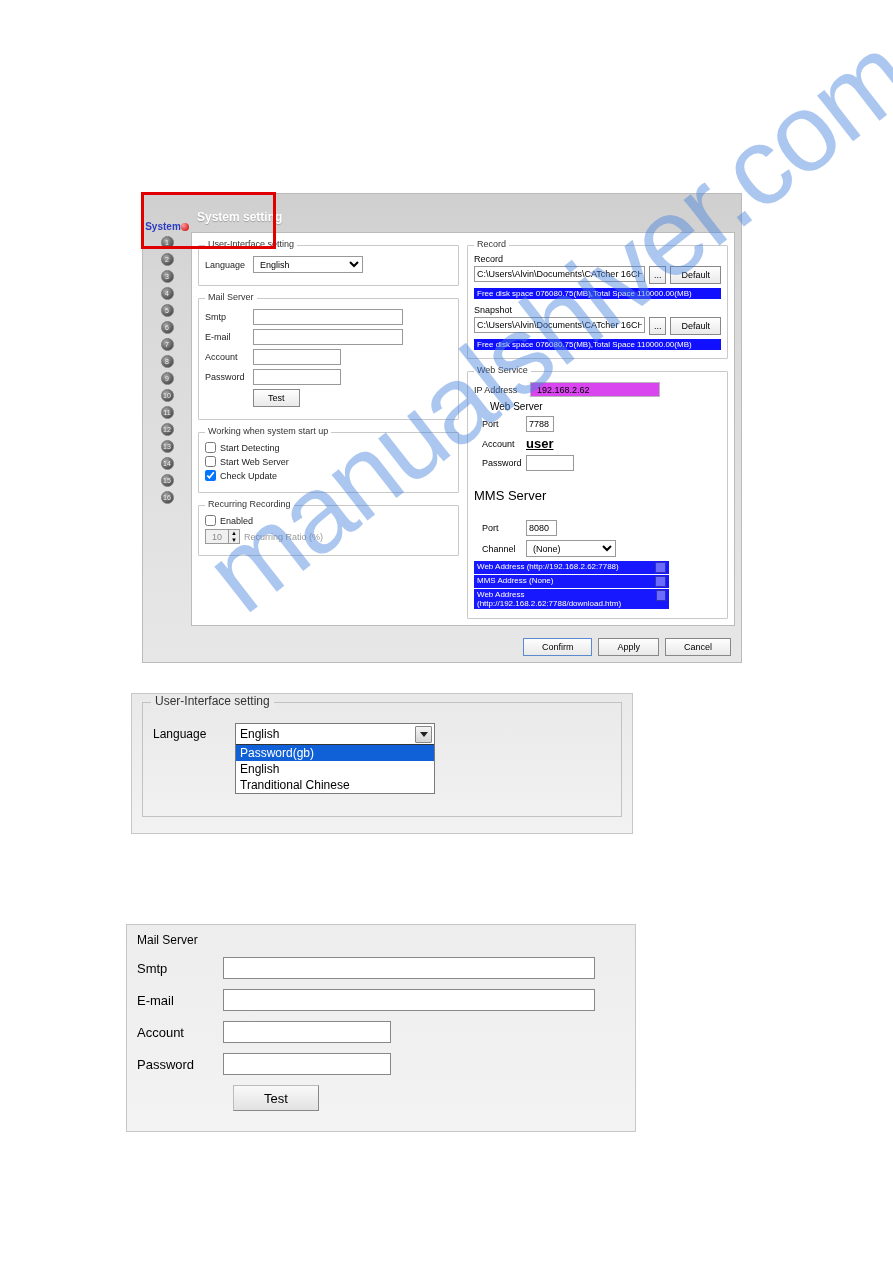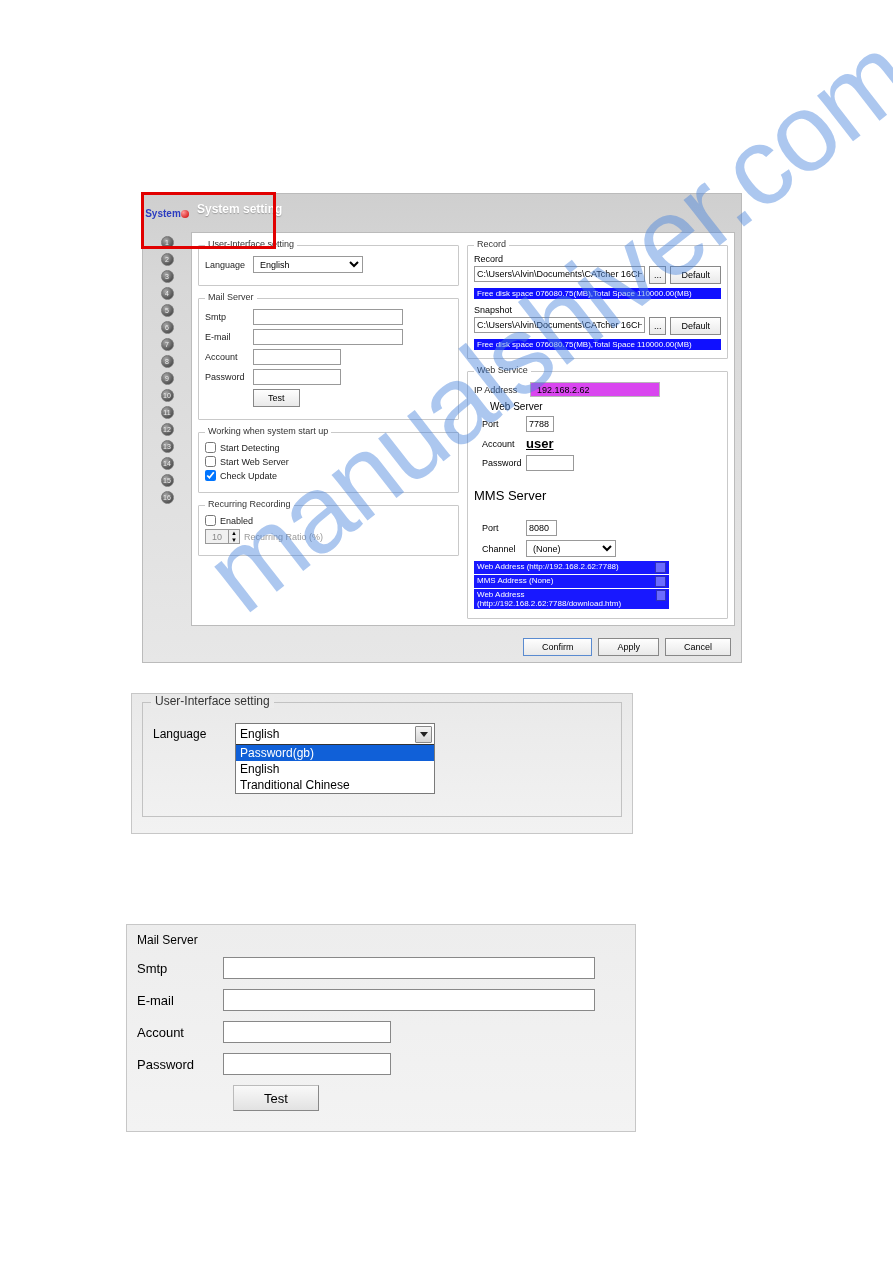--- a/index.html
+++ b/index.html
@@ -31,7 +31,7 @@
 .dlg-head {
   height: 38px;
   display: flex;
-  align-items: flex-start;
+  align-items: flex-end;
 }
 .dlg-sidebar-top {
   width: 48px;

